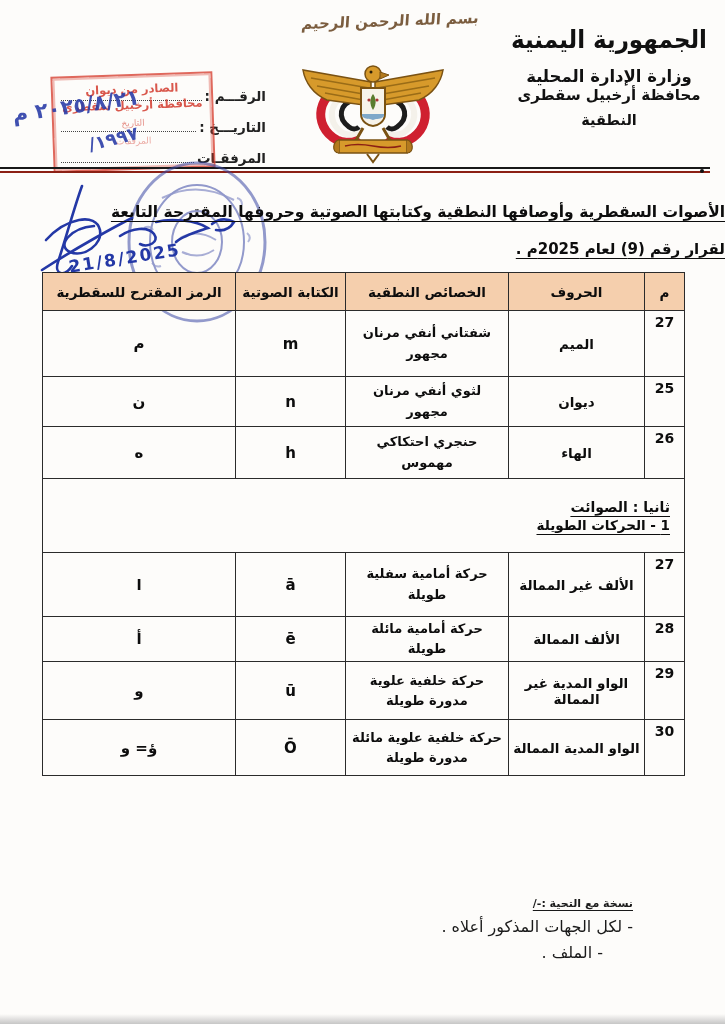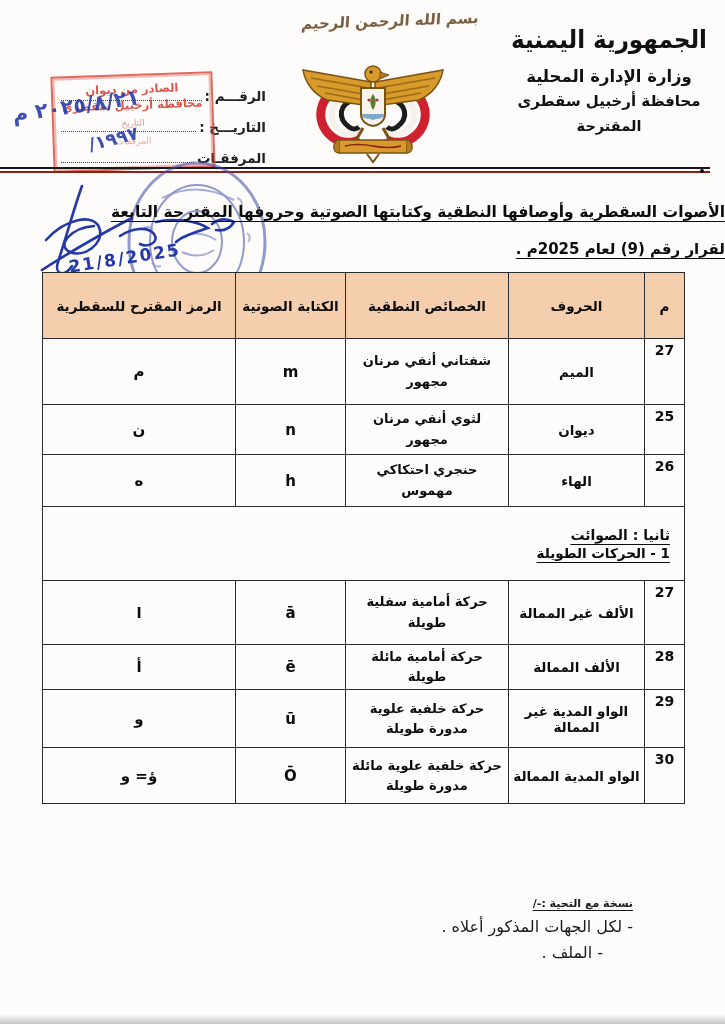--- a/index.html
+++ b/index.html
@@ -16,7 +16,7 @@
   }
   .gov-block { position:absolute; right:8px; top:26px; width:216px; text-align:center; direction:rtl; color:#111; }
   .republic { font-size:23px; font-weight:bold; margin-bottom:15px; transform:scaleY(1.08); letter-spacing:0.5px; }
-  .ministry { font-size:16.5px; font-weight:bold; margin-bottom:6px; }
+  .ministry { font-size:16.5px; font-weight:bold; }
   .governorate { font-size:15px; font-weight:bold; margin-bottom:8px; letter-spacing:0.5px; }
   .governor { font-size:14.5px; font-weight:bold; }
   .emblem { position:absolute; left:297px; top:48px; }

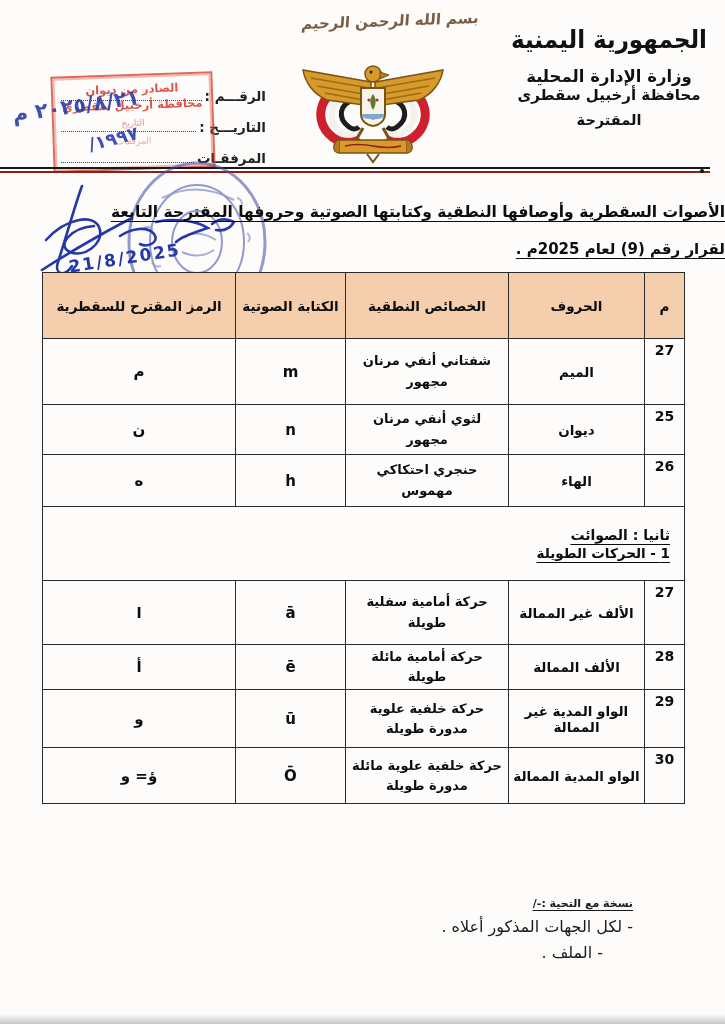--- a/index.html
+++ b/index.html
@@ -86,7 +86,7 @@
     <div class="republic">الجمهورية اليمنية</div>
     <div class="ministry">وزارة الإدارة المحلية</div>
     <div class="governorate">محافظة أرخبيل سقطرى</div>
-    <div class="governor">المقترحة</div>
+    <div class="governor">النطقية</div>
   </div>
 
   <div class="emblem">

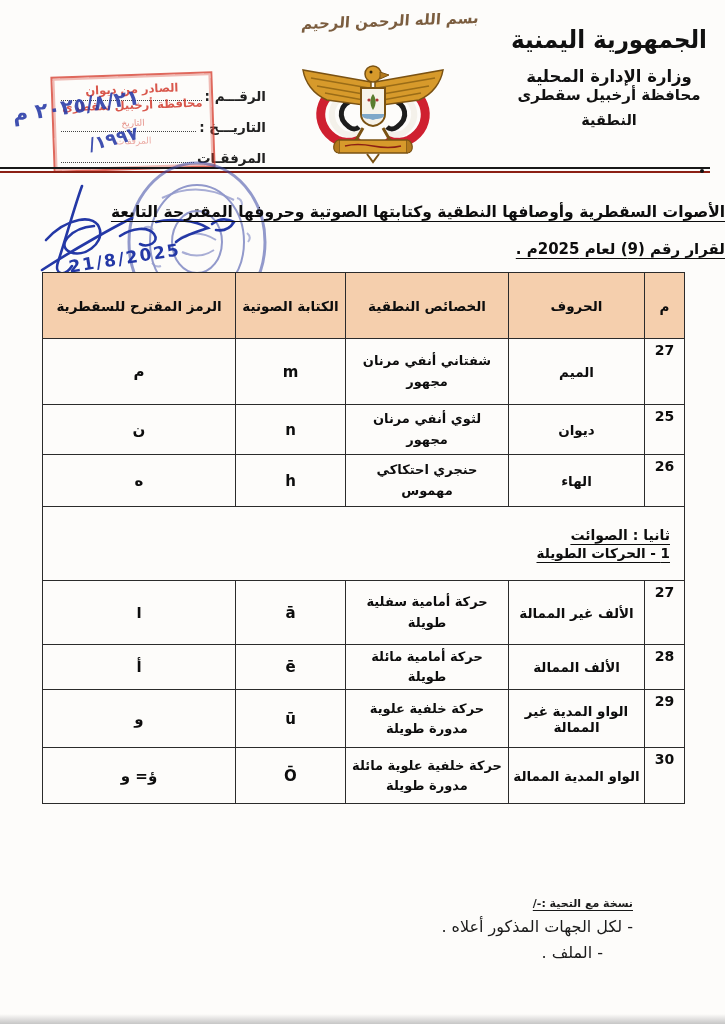--- a/index.html
+++ b/index.html
@@ -56,7 +56,7 @@
   .tbl-wrap { position:absolute; left:42px; top:272px; }
   table { border-collapse:collapse; table-layout:fixed; width:642px; direction:rtl; }
   th, td { border:1.6px solid #2b2b2b; font-family:"DejaVu Sans", sans-serif; color:#0d0d0d; }
-  th { background:#f5cfad; height:66px; font-size:13.5px; font-weight:bold; text-align:center; }
+  th { background:#f5cfad; height:38px; font-size:13.5px; font-weight:bold; text-align:center; }
   td { text-align:center; vertical-align:middle; }
   .c-num { vertical-align:top; font-size:14px; font-weight:bold; padding-top:3px; }
   .c-letter { font-size:13.5px; font-weight:bold; }

